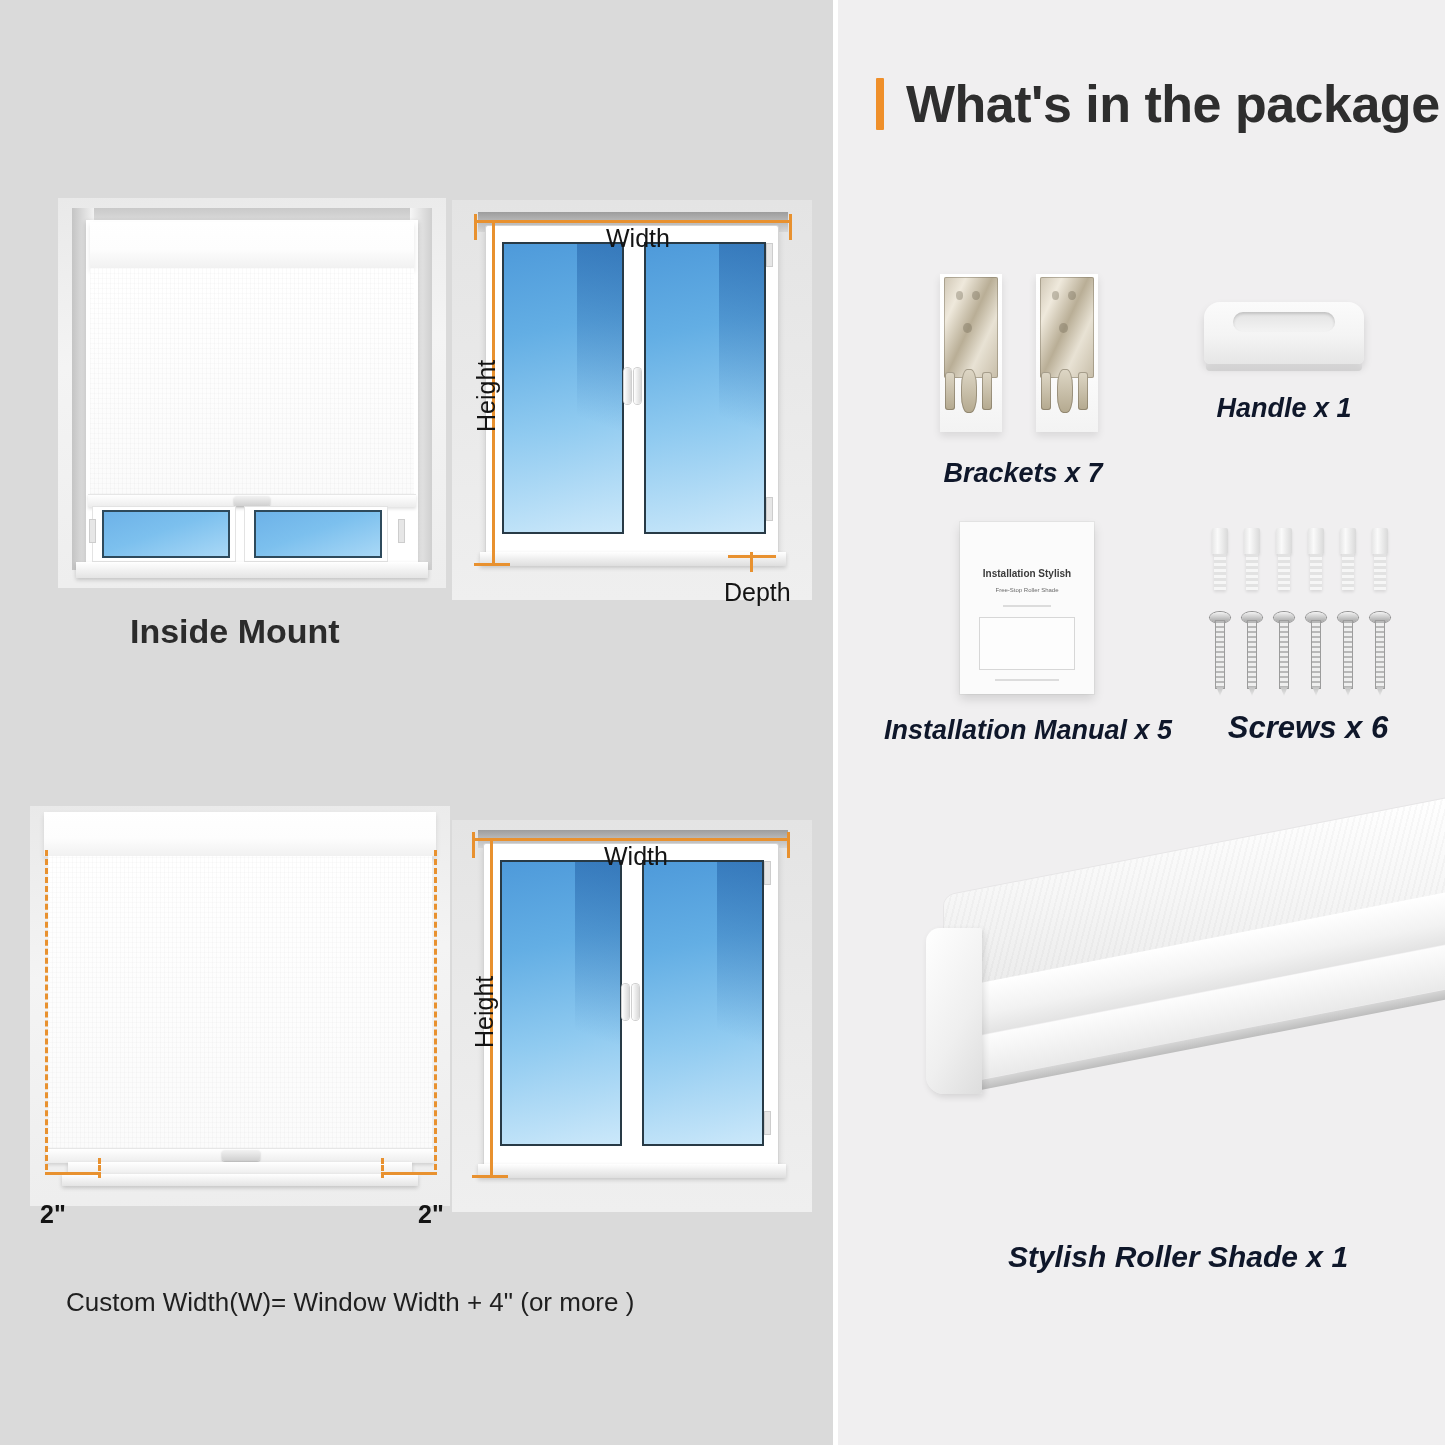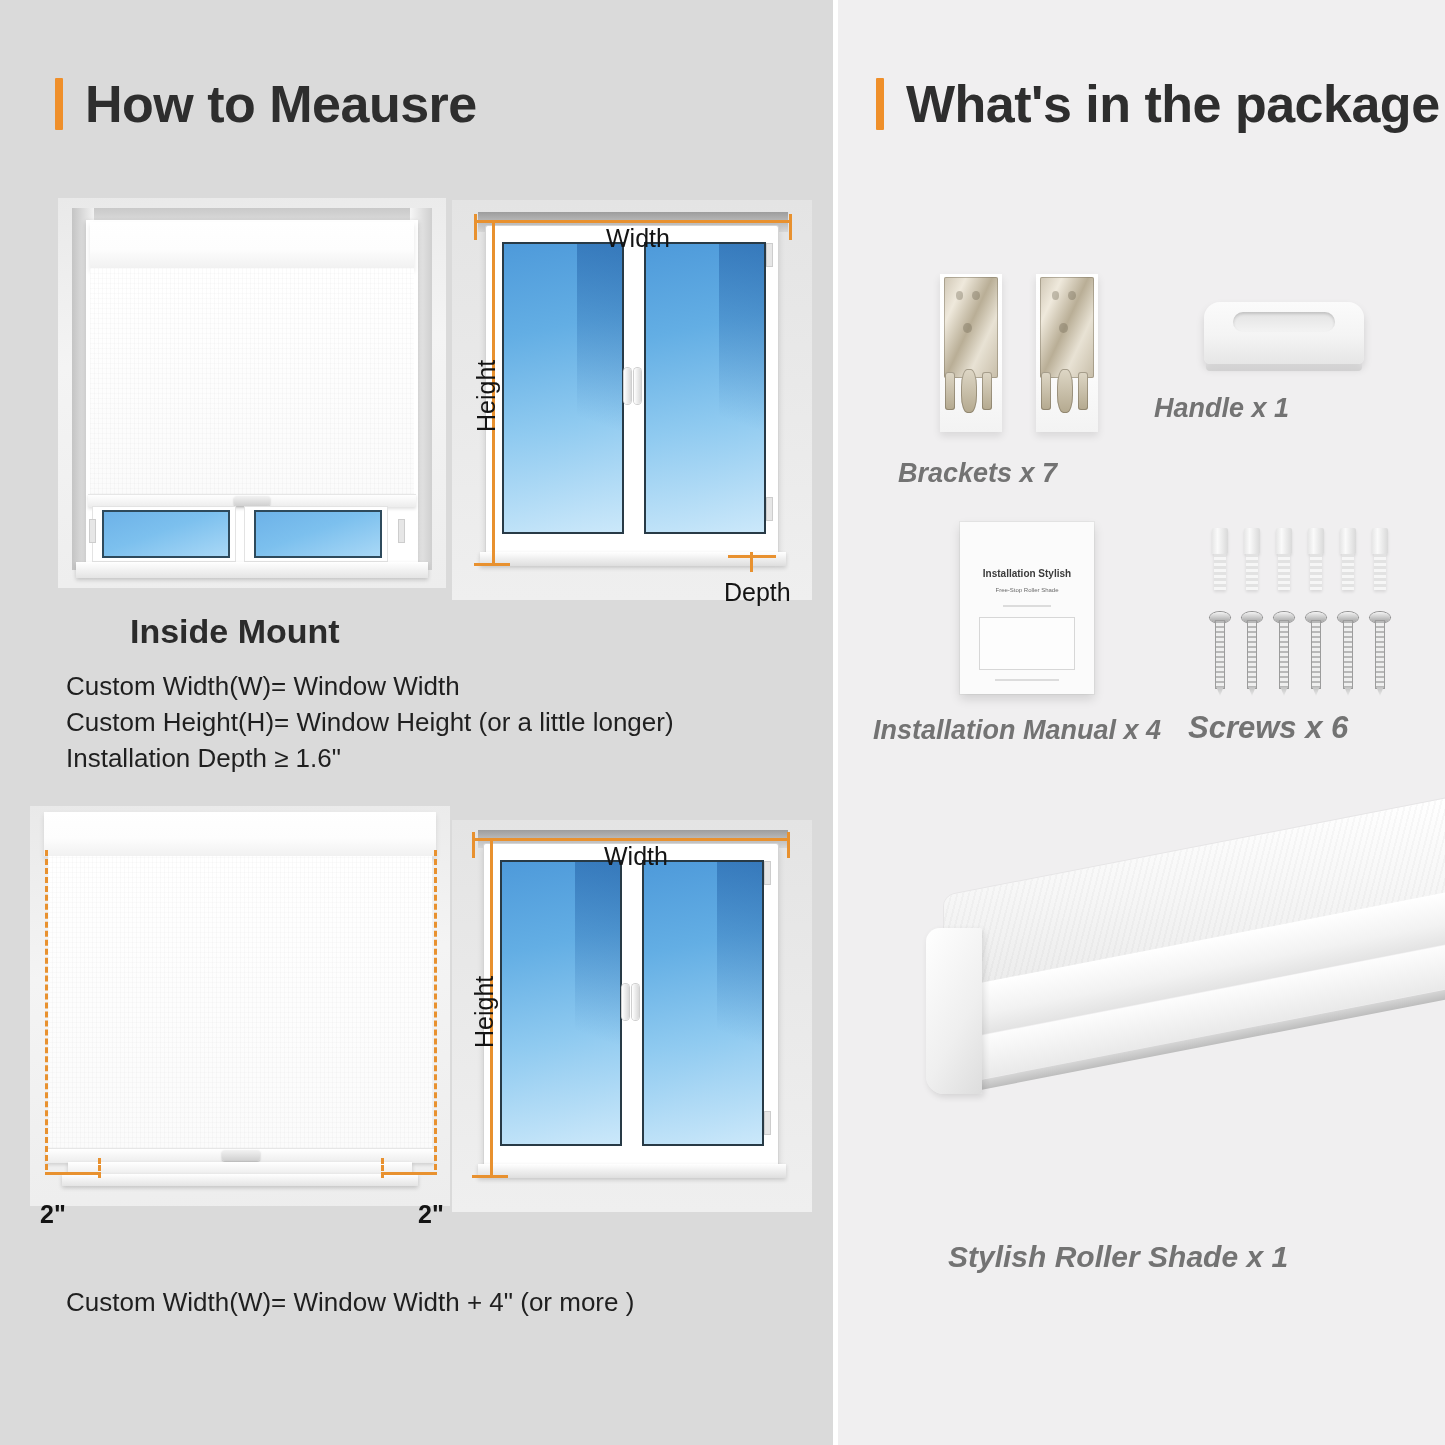--- a/index.html
+++ b/index.html
@@ -223,10 +223,6 @@
 
   <div class="panel-left">
 
-    <div class="section-title" style="left:55px;top:74px;">
-      <span class="title-bar"></span>
-      <span>How to Meausre</span>
-    </div>
 
     <div class="illus" style="left:58px;top:198px;width:388px;height:390px;">
       <div class="wall"></div>

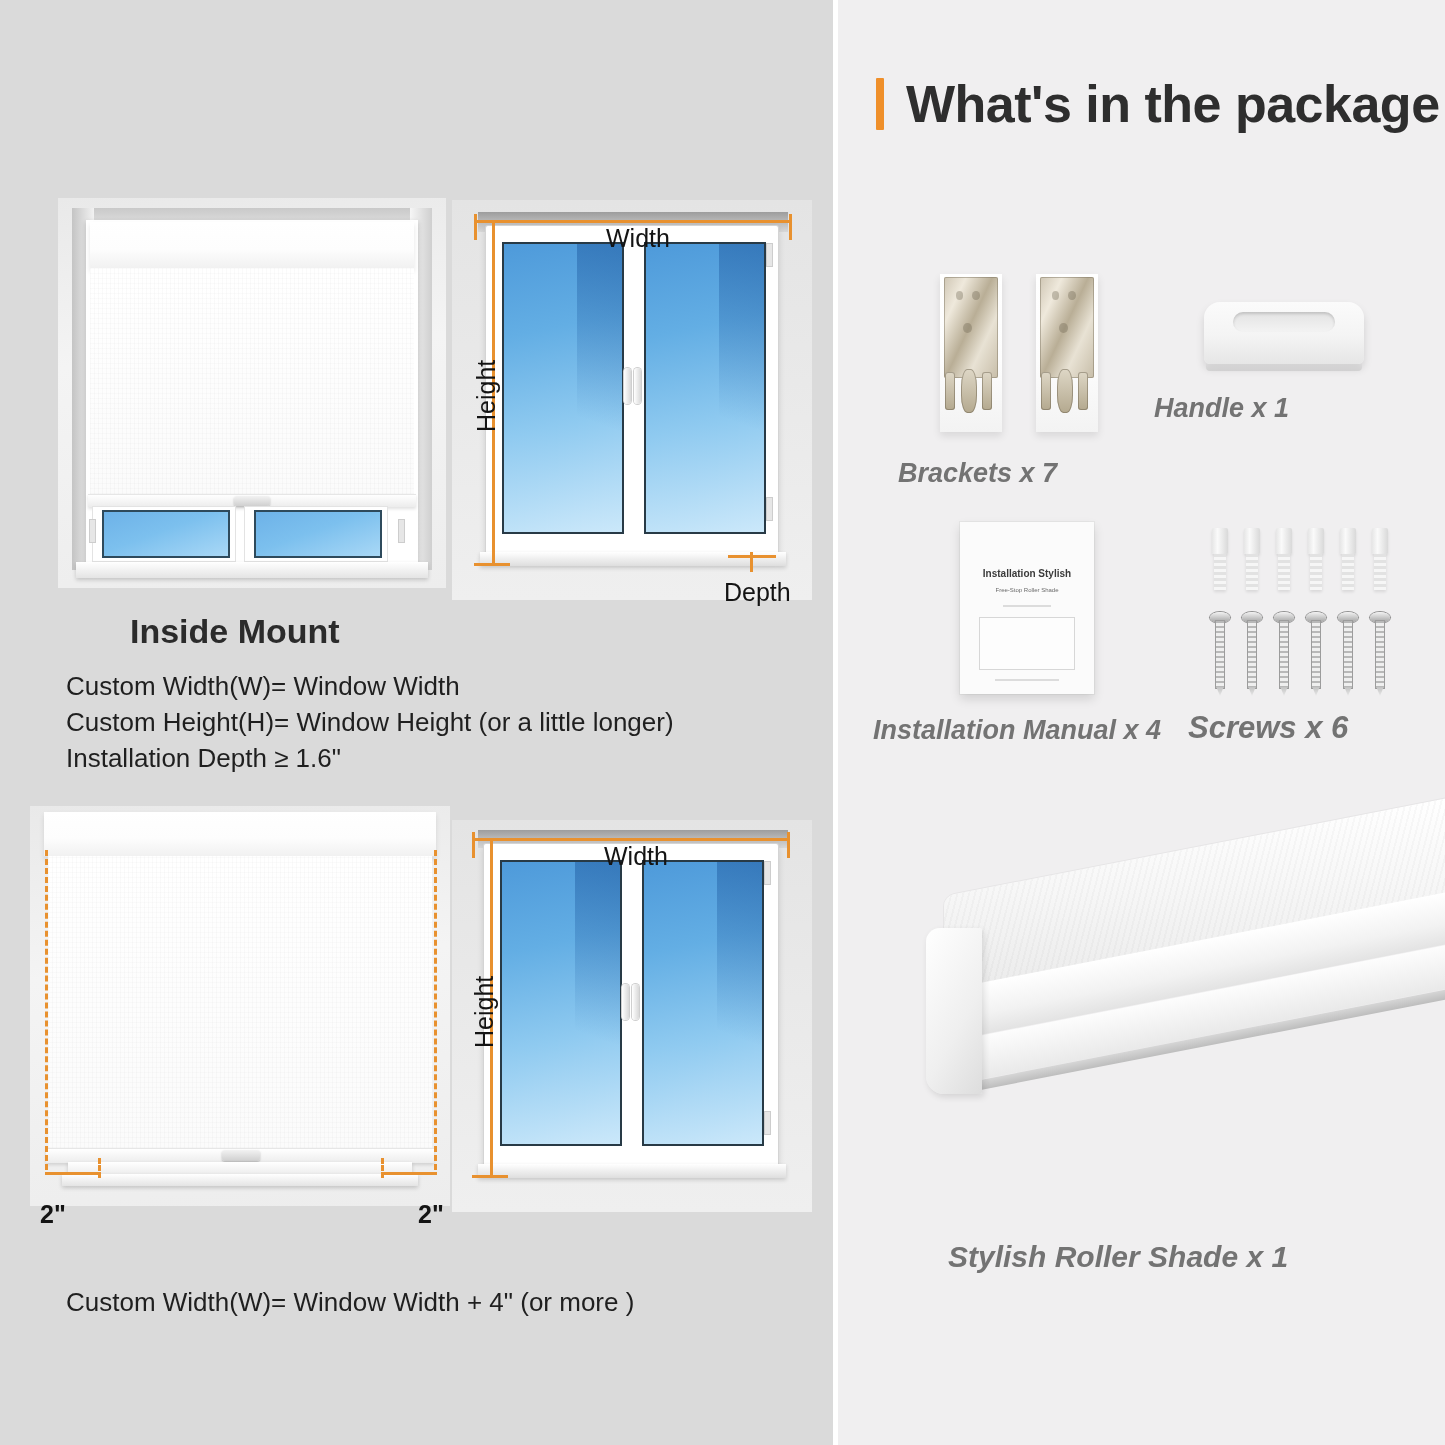--- a/index.html
+++ b/index.html
@@ -113,8 +113,8 @@
 
   
   .pk-label{
-    position:absolute;font-style:italic;font-weight:bold;color:#737373;
-    white-space:nowrap;
+    position:absolute;font-style:italic;font-weight:bold;color:#0f172a;
+    white-space:nowrap;text-align:center;
   }
   .bracket{
     position:absolute;

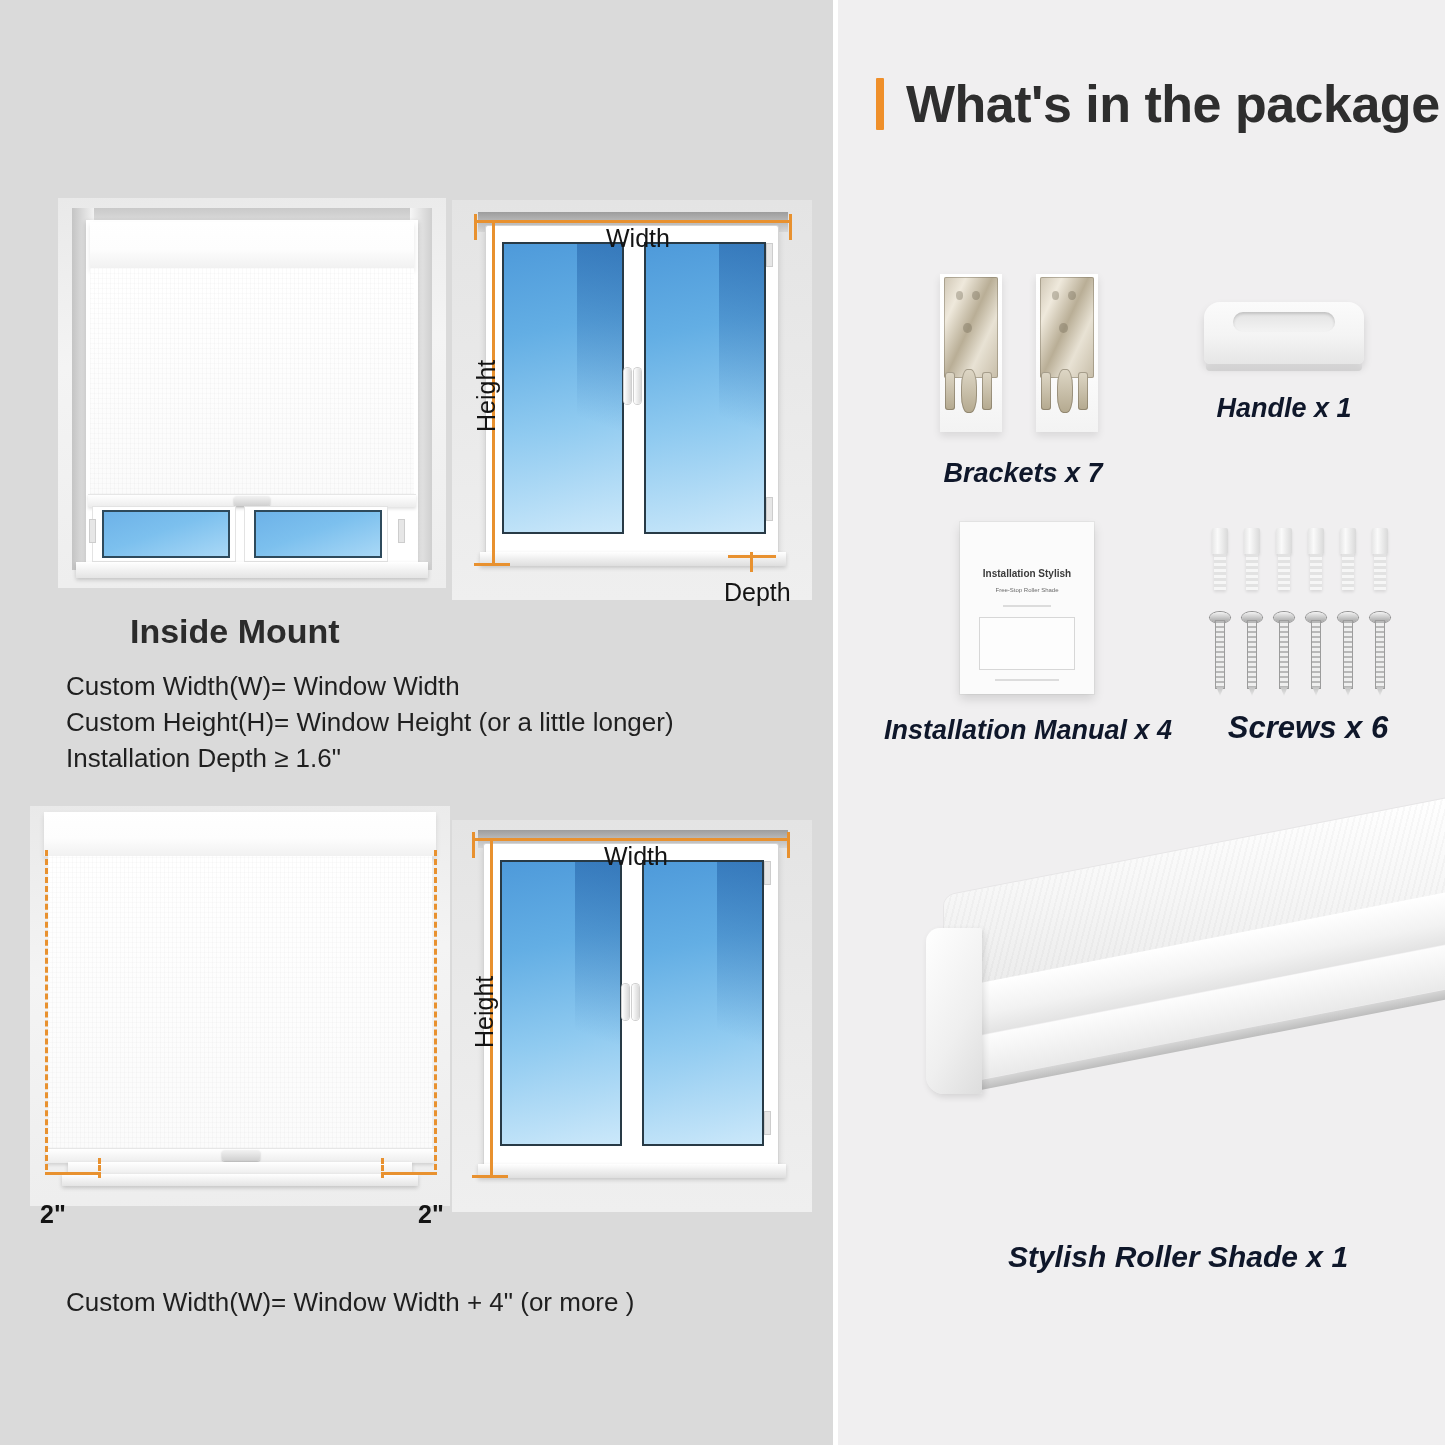--- a/index.html
+++ b/index.html
@@ -275,11 +275,6 @@
     </div>
 
     <div class="mount-heading" style="left:130px;top:612px;">Inside Mount</div>
-    <div class="mount-lines" style="left:66px;top:668px;">
-      <div>Custom Width(W)= Window Width</div>
-      <div>Custom Height(H)= Window Height (or a little longer)</div>
-      <div>Installation Depth ≥ 1.6"</div>
-    </div>
 
     <div class="illus" style="left:30px;top:806px;width:420px;height:400px;">
       <div class="wall"></div>

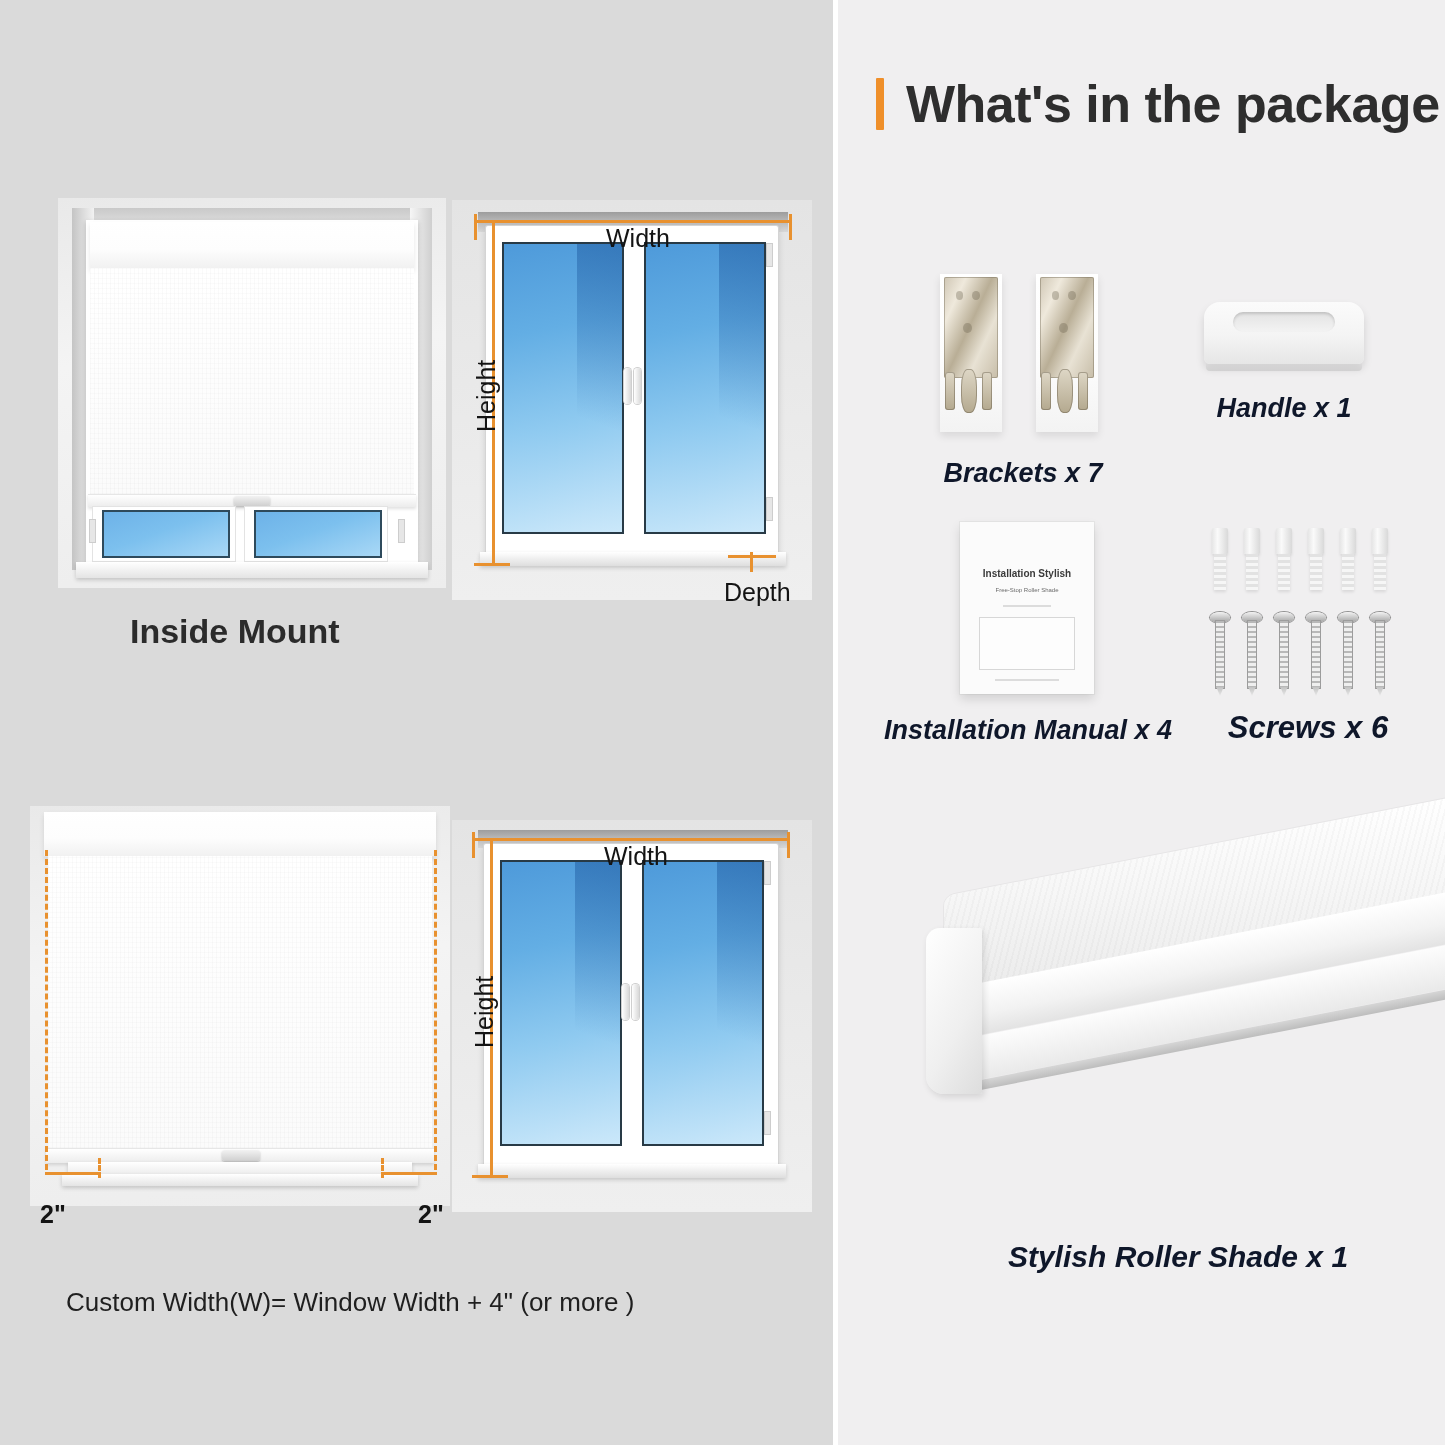--- a/index.html
+++ b/index.html
@@ -374,7 +374,7 @@
         <div class="manual-box" style="top:55%;height:30%;"></div>
         <div class="manual-line" style="left:26%;right:26%;top:91%;"></div>
       </div>
-      <div class="pk-label" style="left:35px;top:715px;width:310px;font-size:27px;">Installation Manual x 4</div>
+      <div class="pk-label" style="left:35px;top:715px;width:310px;font-size:27px;">Installation Manual x 5</div>
     </div>
 
     <div>

